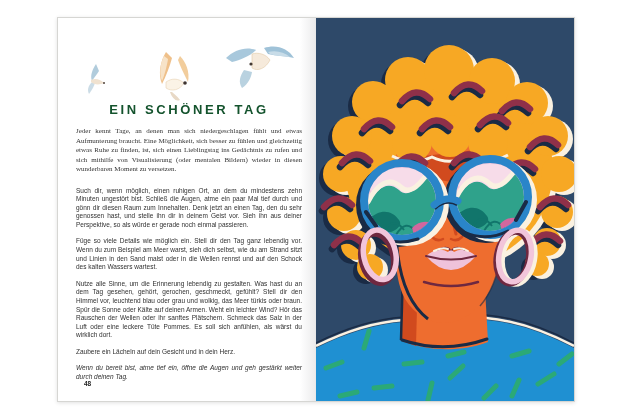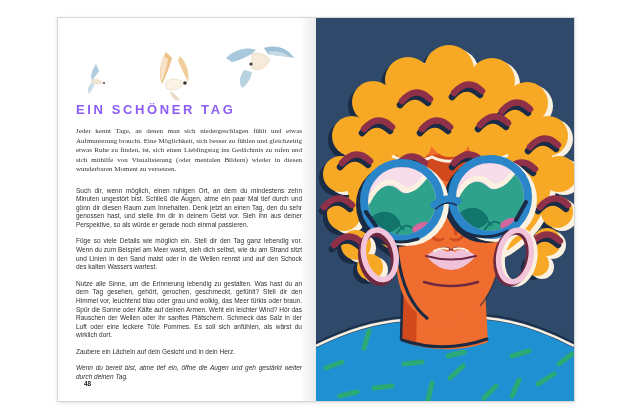--- a/index.html
+++ b/index.html
@@ -23,7 +23,7 @@
   h1{
     margin:0 0 10px 0;
     font-family:"Liberation Sans",sans-serif;font-weight:700;
-    font-size:13px;letter-spacing:2.6px;color:#8b5cf6;
+    font-size:13px;letter-spacing:2.6px;color:#14532d;text-align:center;
   }
   p{margin:0;color:#2e2e2e;}
   p.serif{

